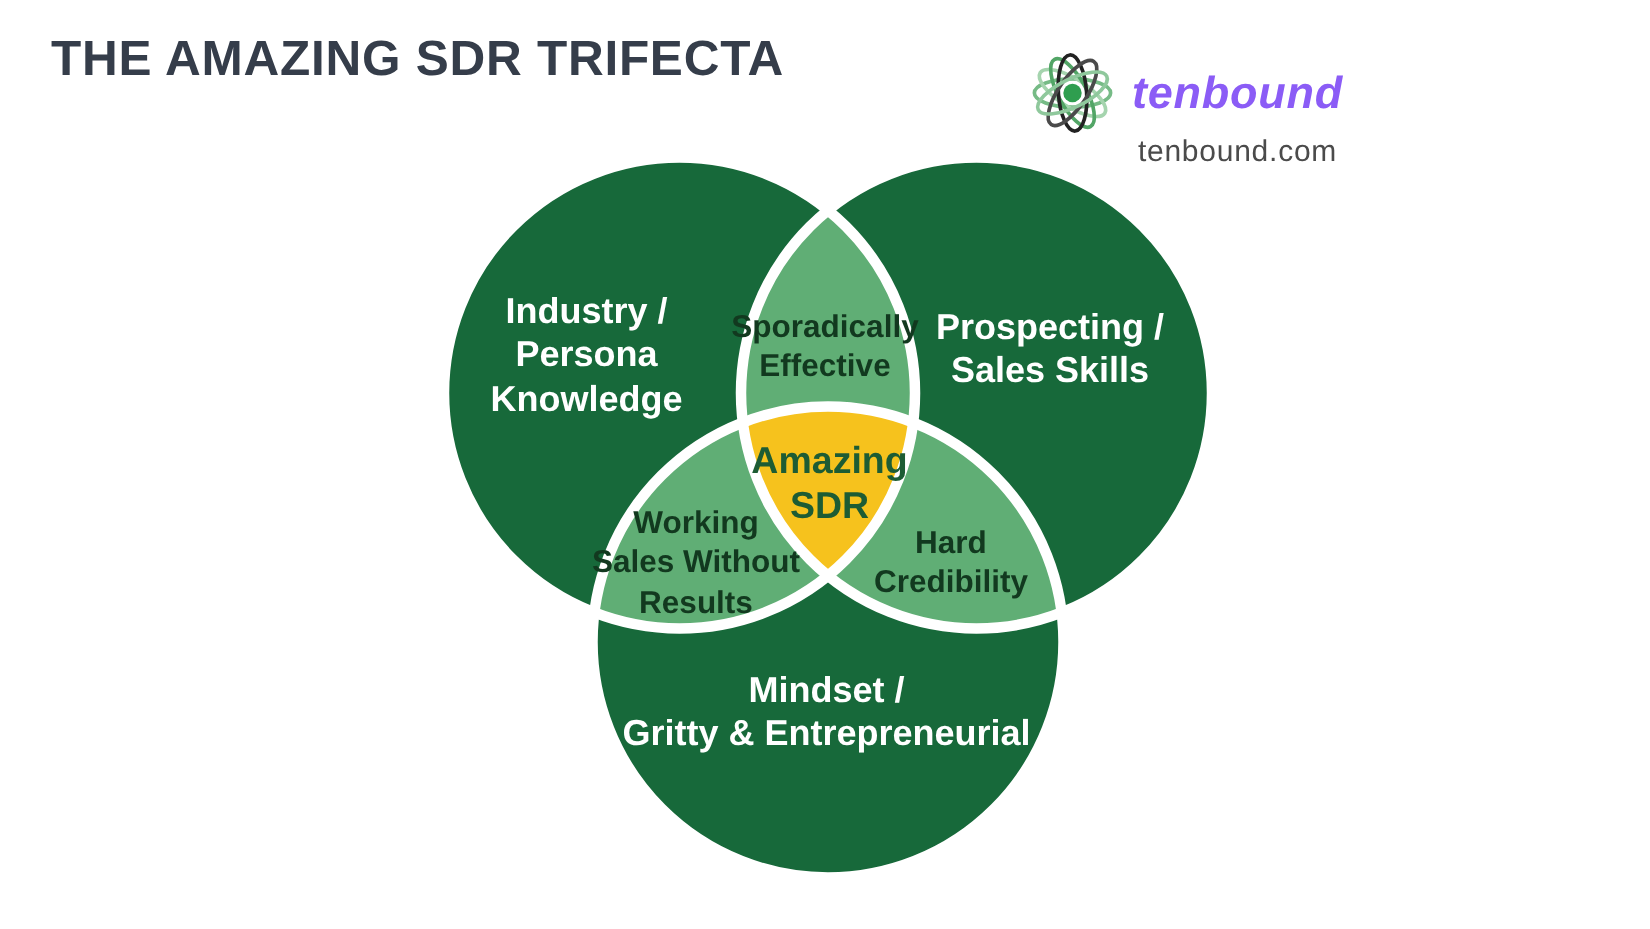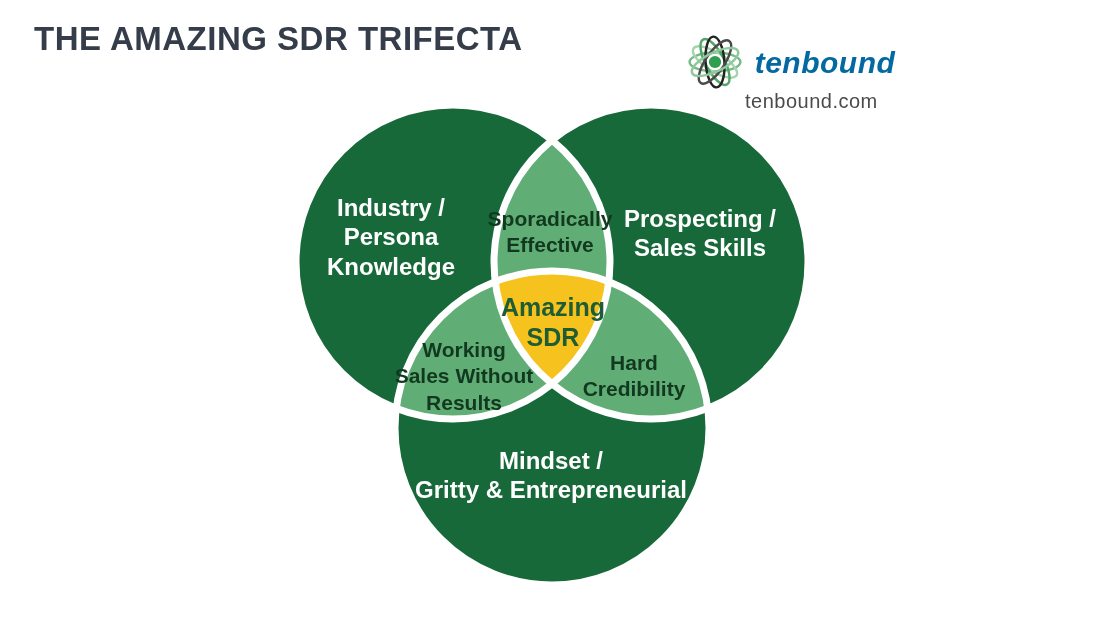--- a/index.html
+++ b/index.html
@@ -15,7 +15,7 @@
   .logo-icon{position:absolute;left:0;top:2px;width:64px;height:64px;}
   .brand-name{
     position:absolute;left:62px;top:18px;width:160px;text-align:center;
-    font-size:30px;font-weight:bold;font-style:italic;color:#0369a1;letter-spacing:.5px;
+    font-size:30px;font-weight:bold;font-style:italic;color:#8b5cf6;letter-spacing:.5px;
   }
   .website{
     position:absolute;left:62px;top:62px;width:160px;

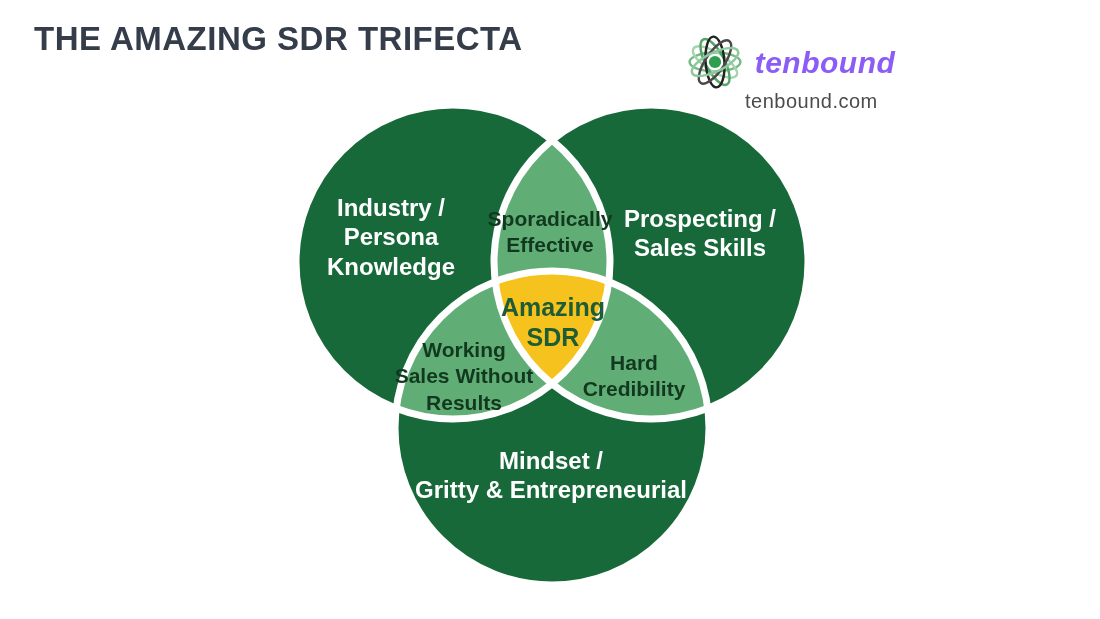--- a/index.html
+++ b/index.html
@@ -18,7 +18,7 @@
     font-size:30px;font-weight:bold;font-style:italic;color:#8b5cf6;letter-spacing:.5px;
   }
   .website{
-    position:absolute;left:62px;top:62px;width:160px;
+    position:absolute;left:62px;top:62px;width:160px;text-align:center;
     font-size:20px;color:#4b4b4b;letter-spacing:.5px;
   }
   .venn-svg{position:absolute;left:0;top:0;}

